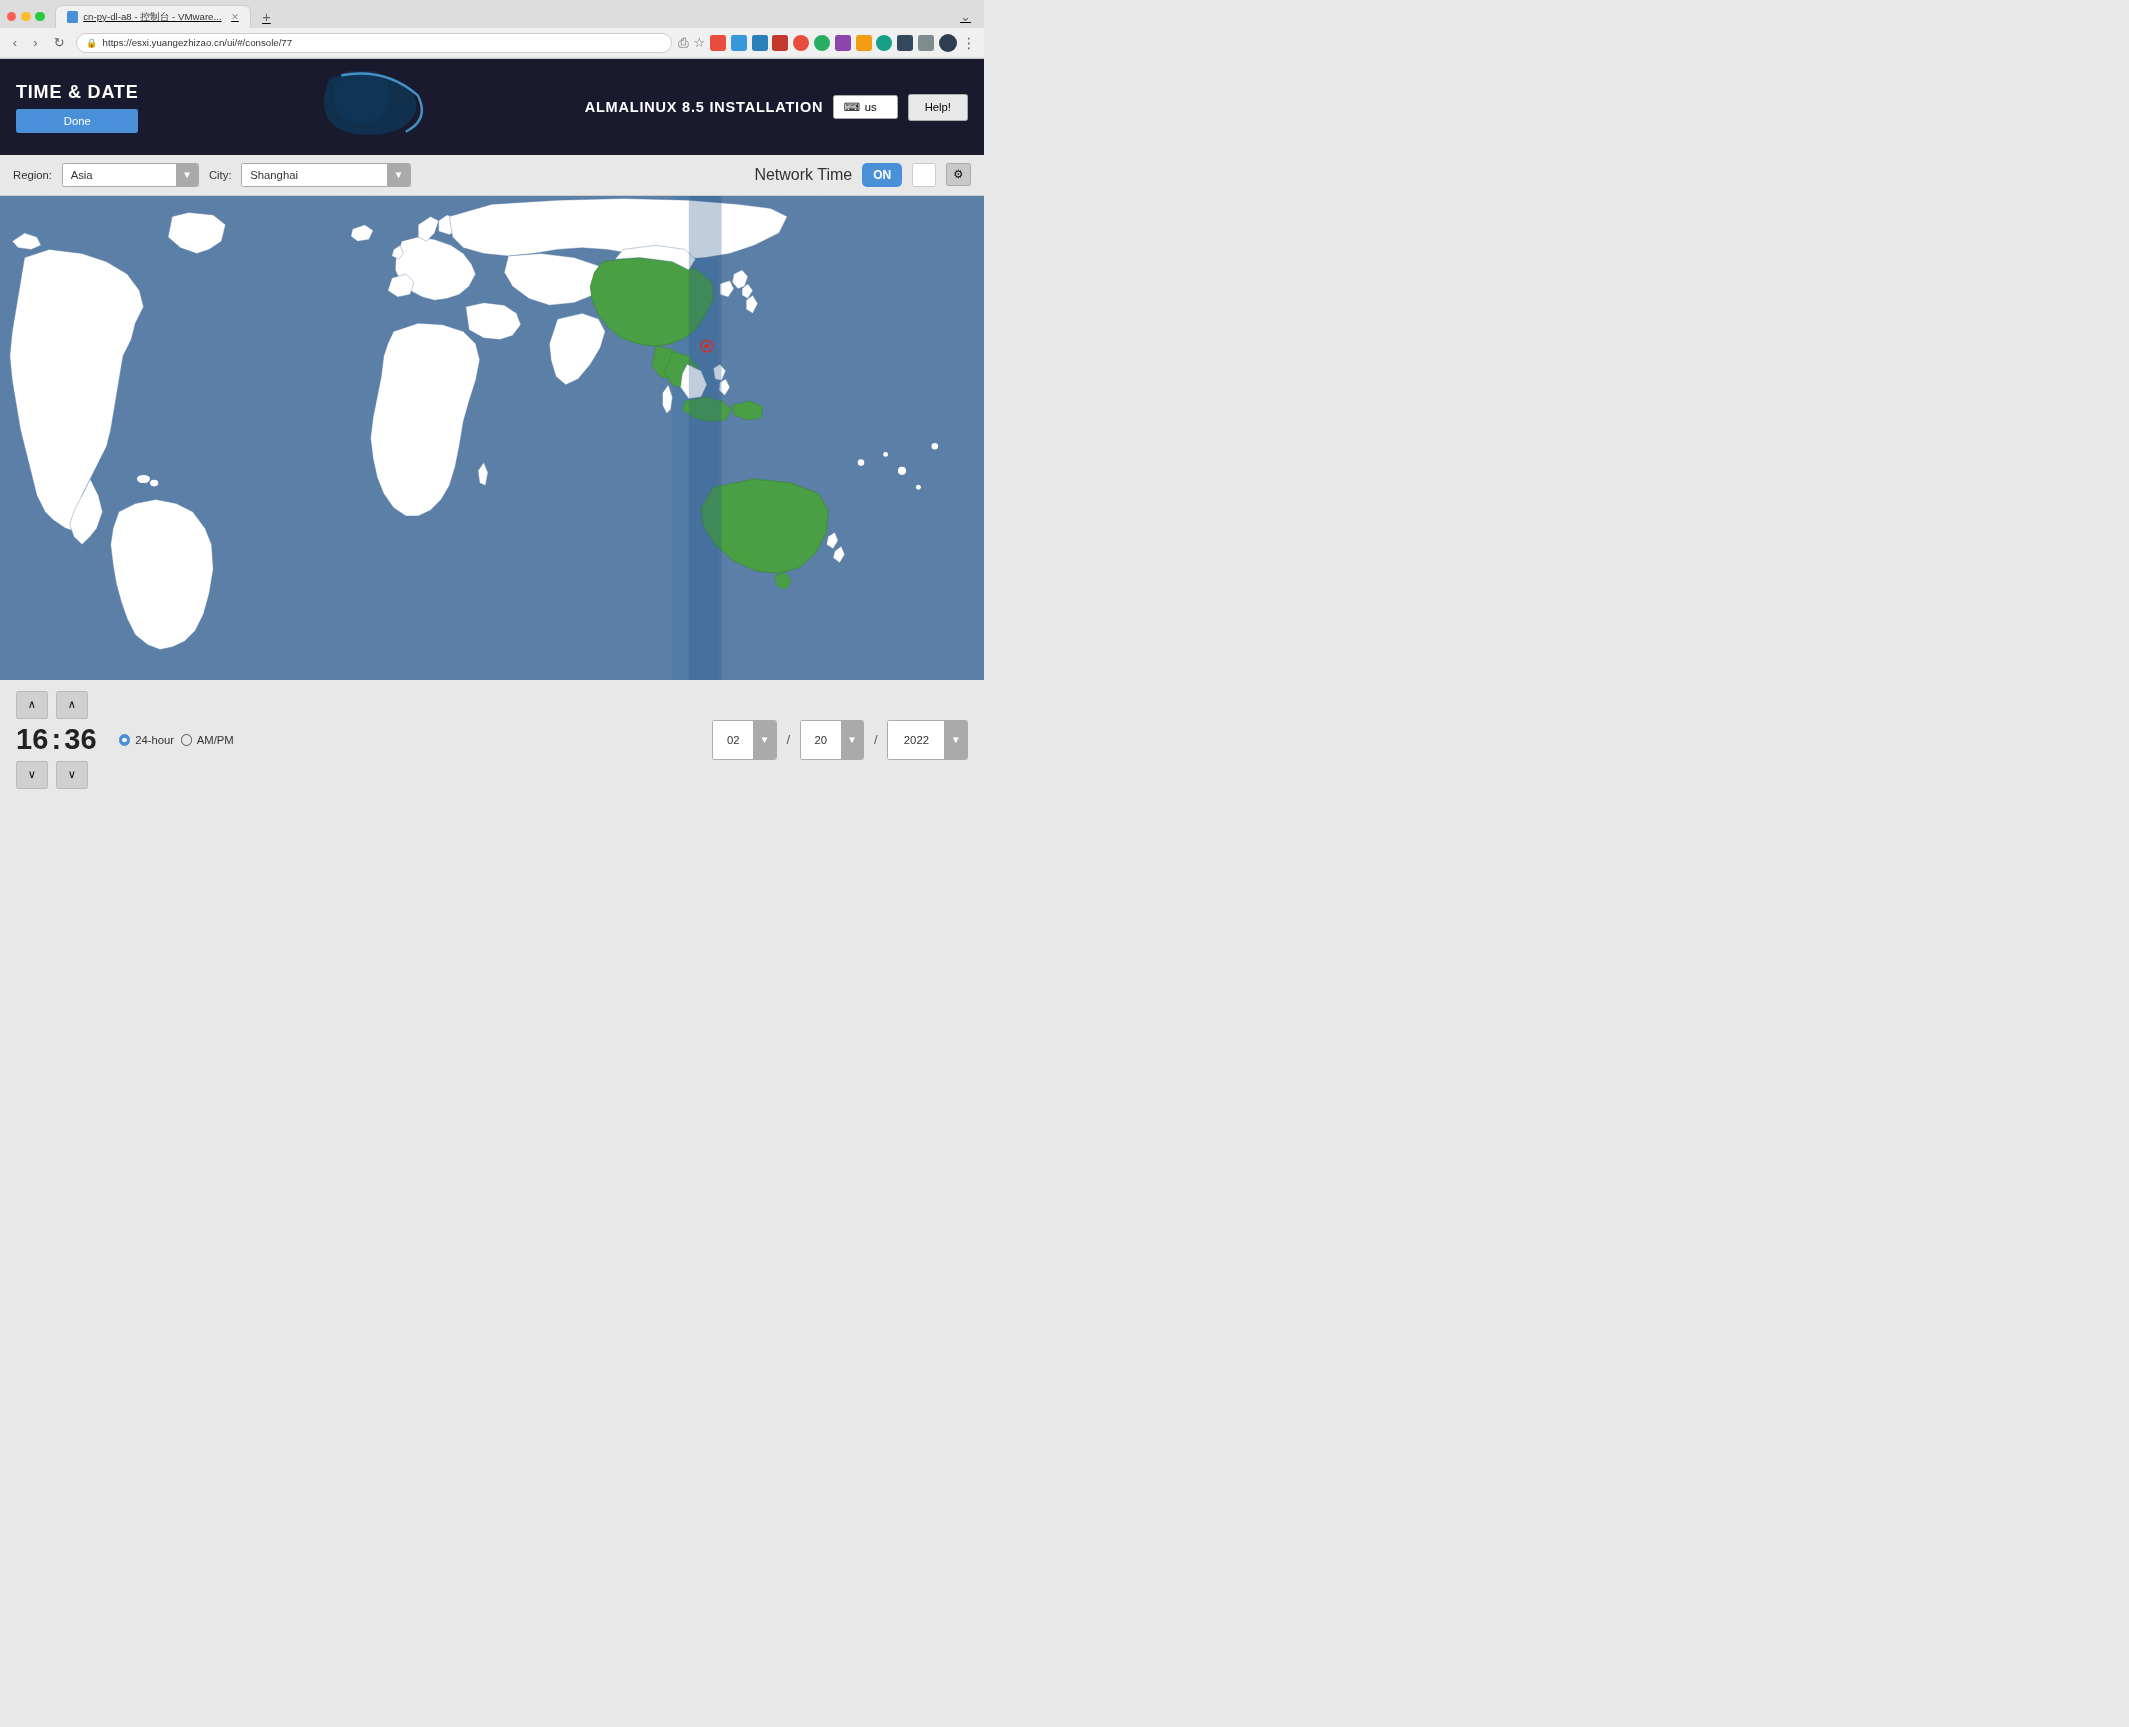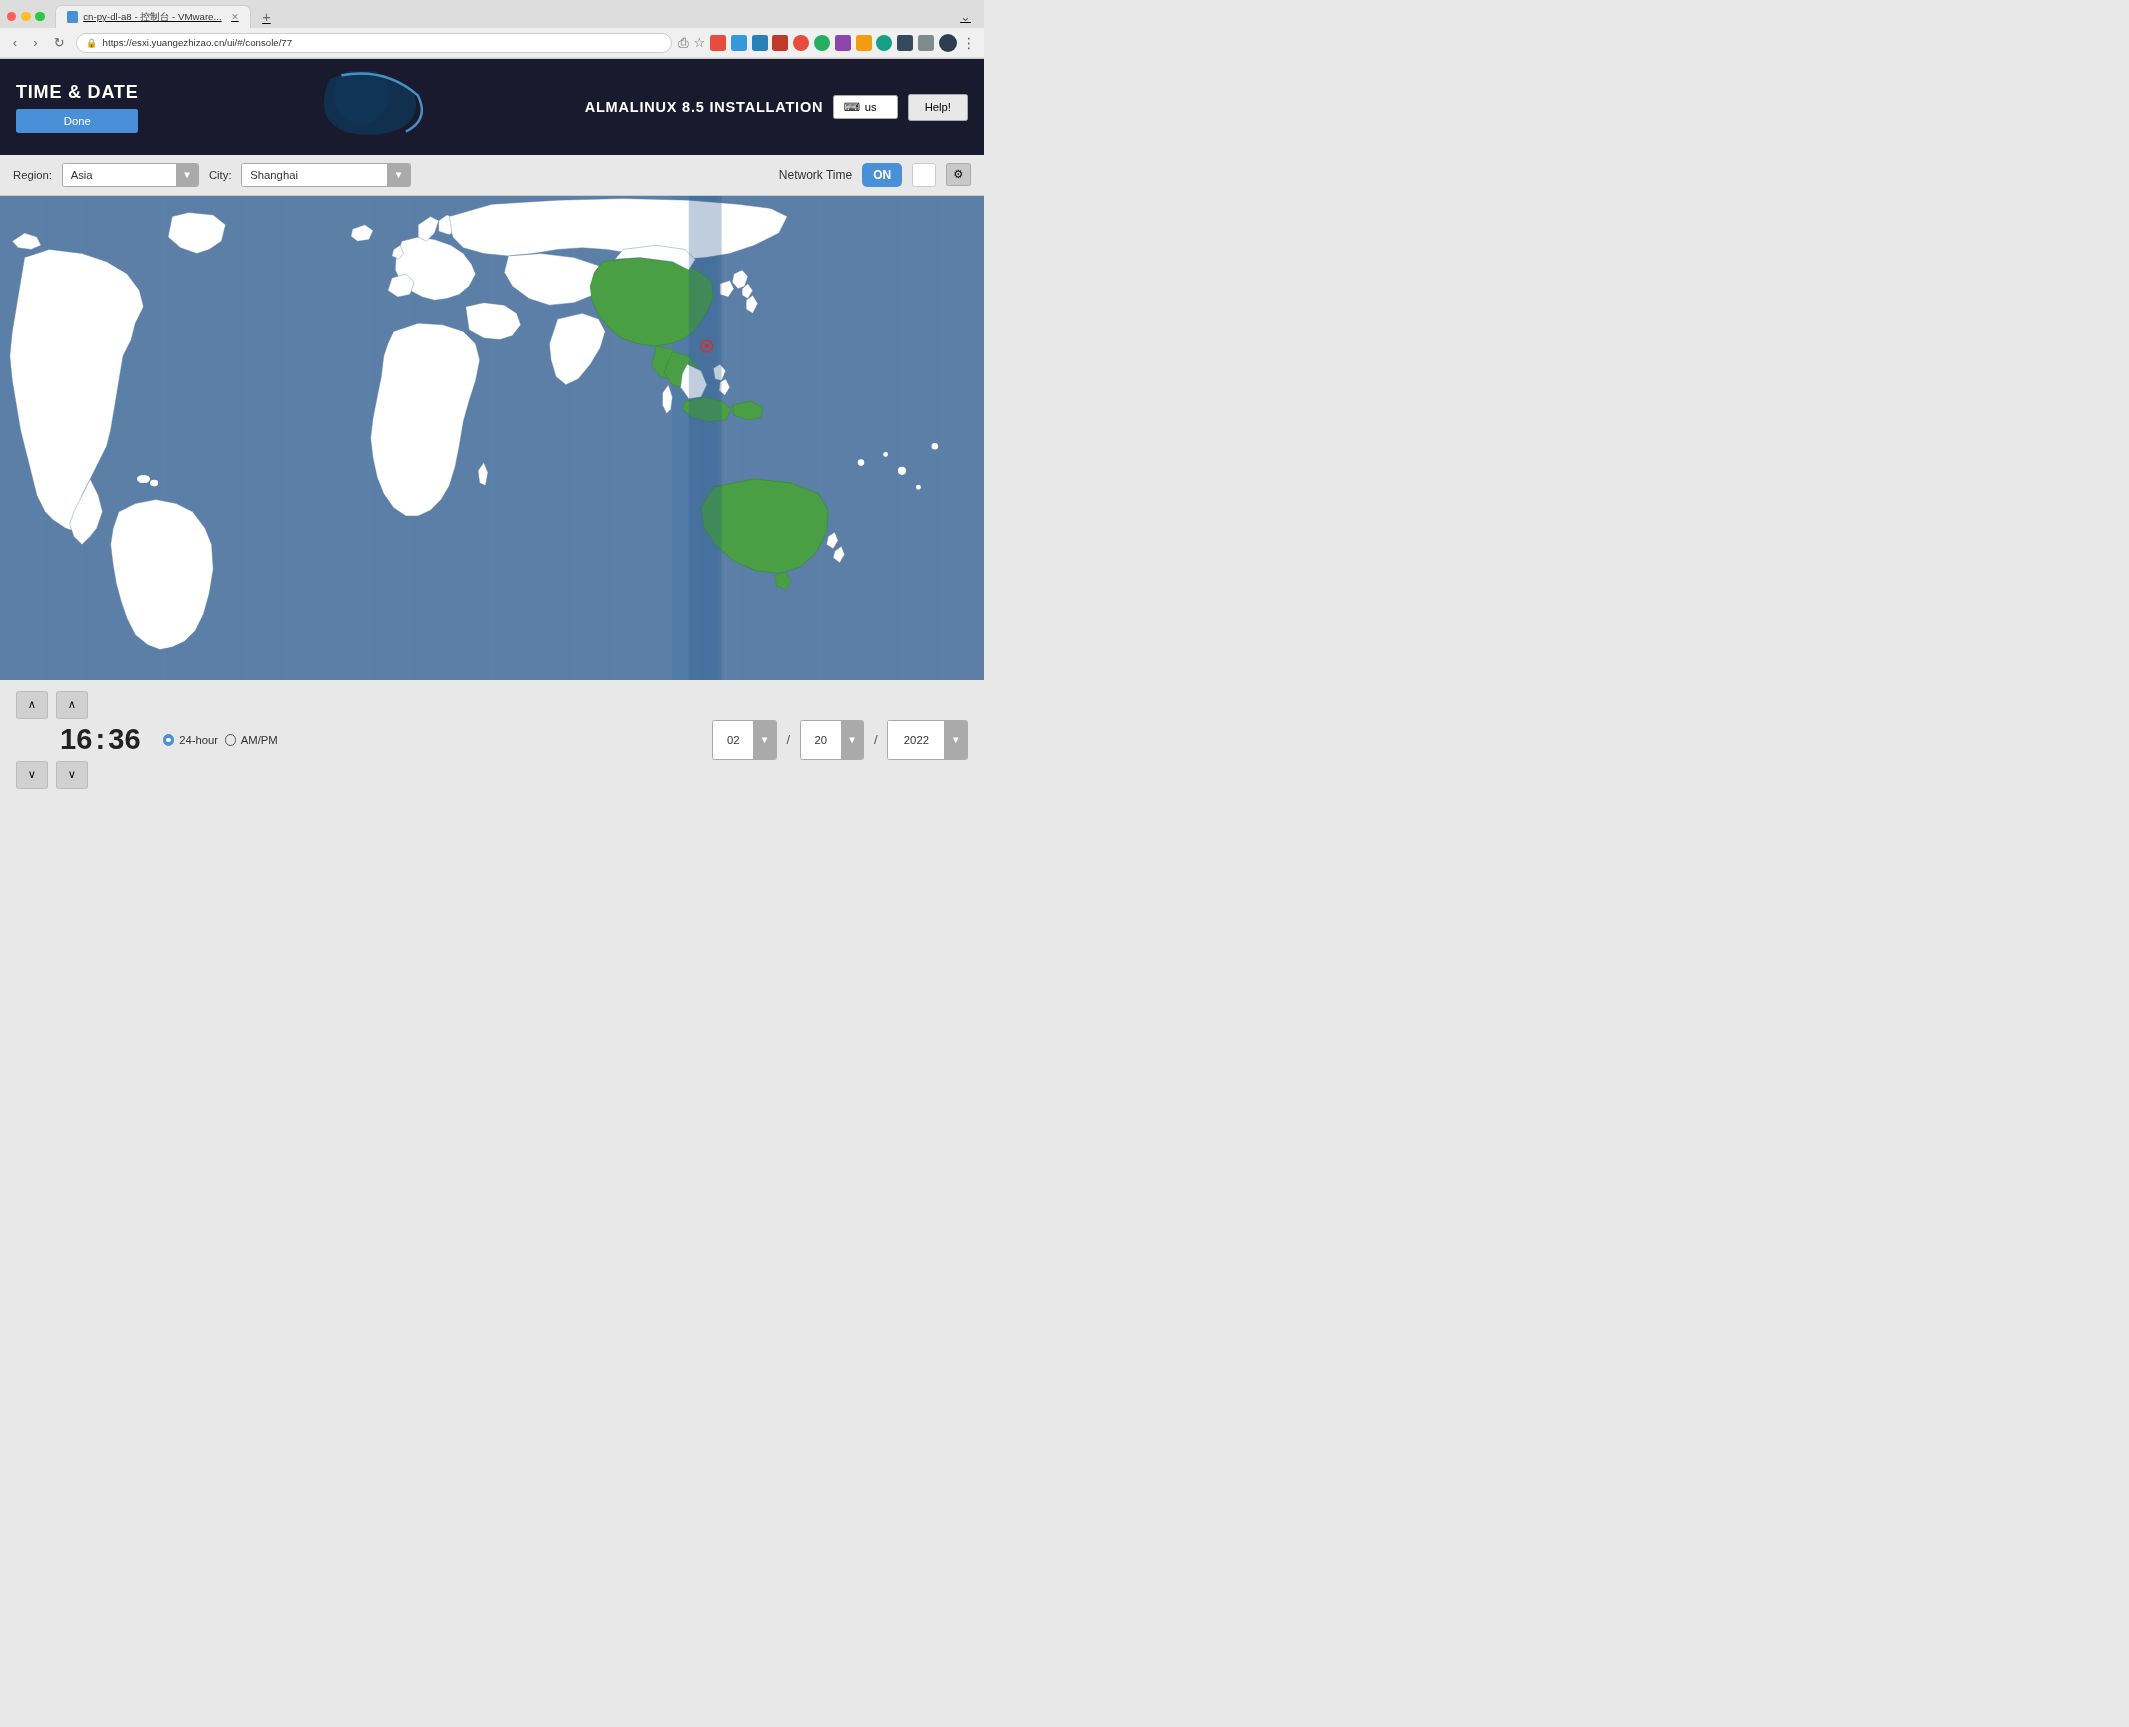--- a/index.html
+++ b/index.html
@@ -93,7 +93,7 @@
       display: flex; align-items: center;
     }
     .spacer { flex: 1; }
-    .network-time-label { font-size: 12px; color: #333; }
+    .network-time-label { font-size: 16px; color: #333; }
     .toggle-on {
       background: #4a90d9; color: white; border: none; border-radius: 5px;
       padding: 4.8px 11.3px; font-size: 12px; font-weight: bold; cursor: pointer;

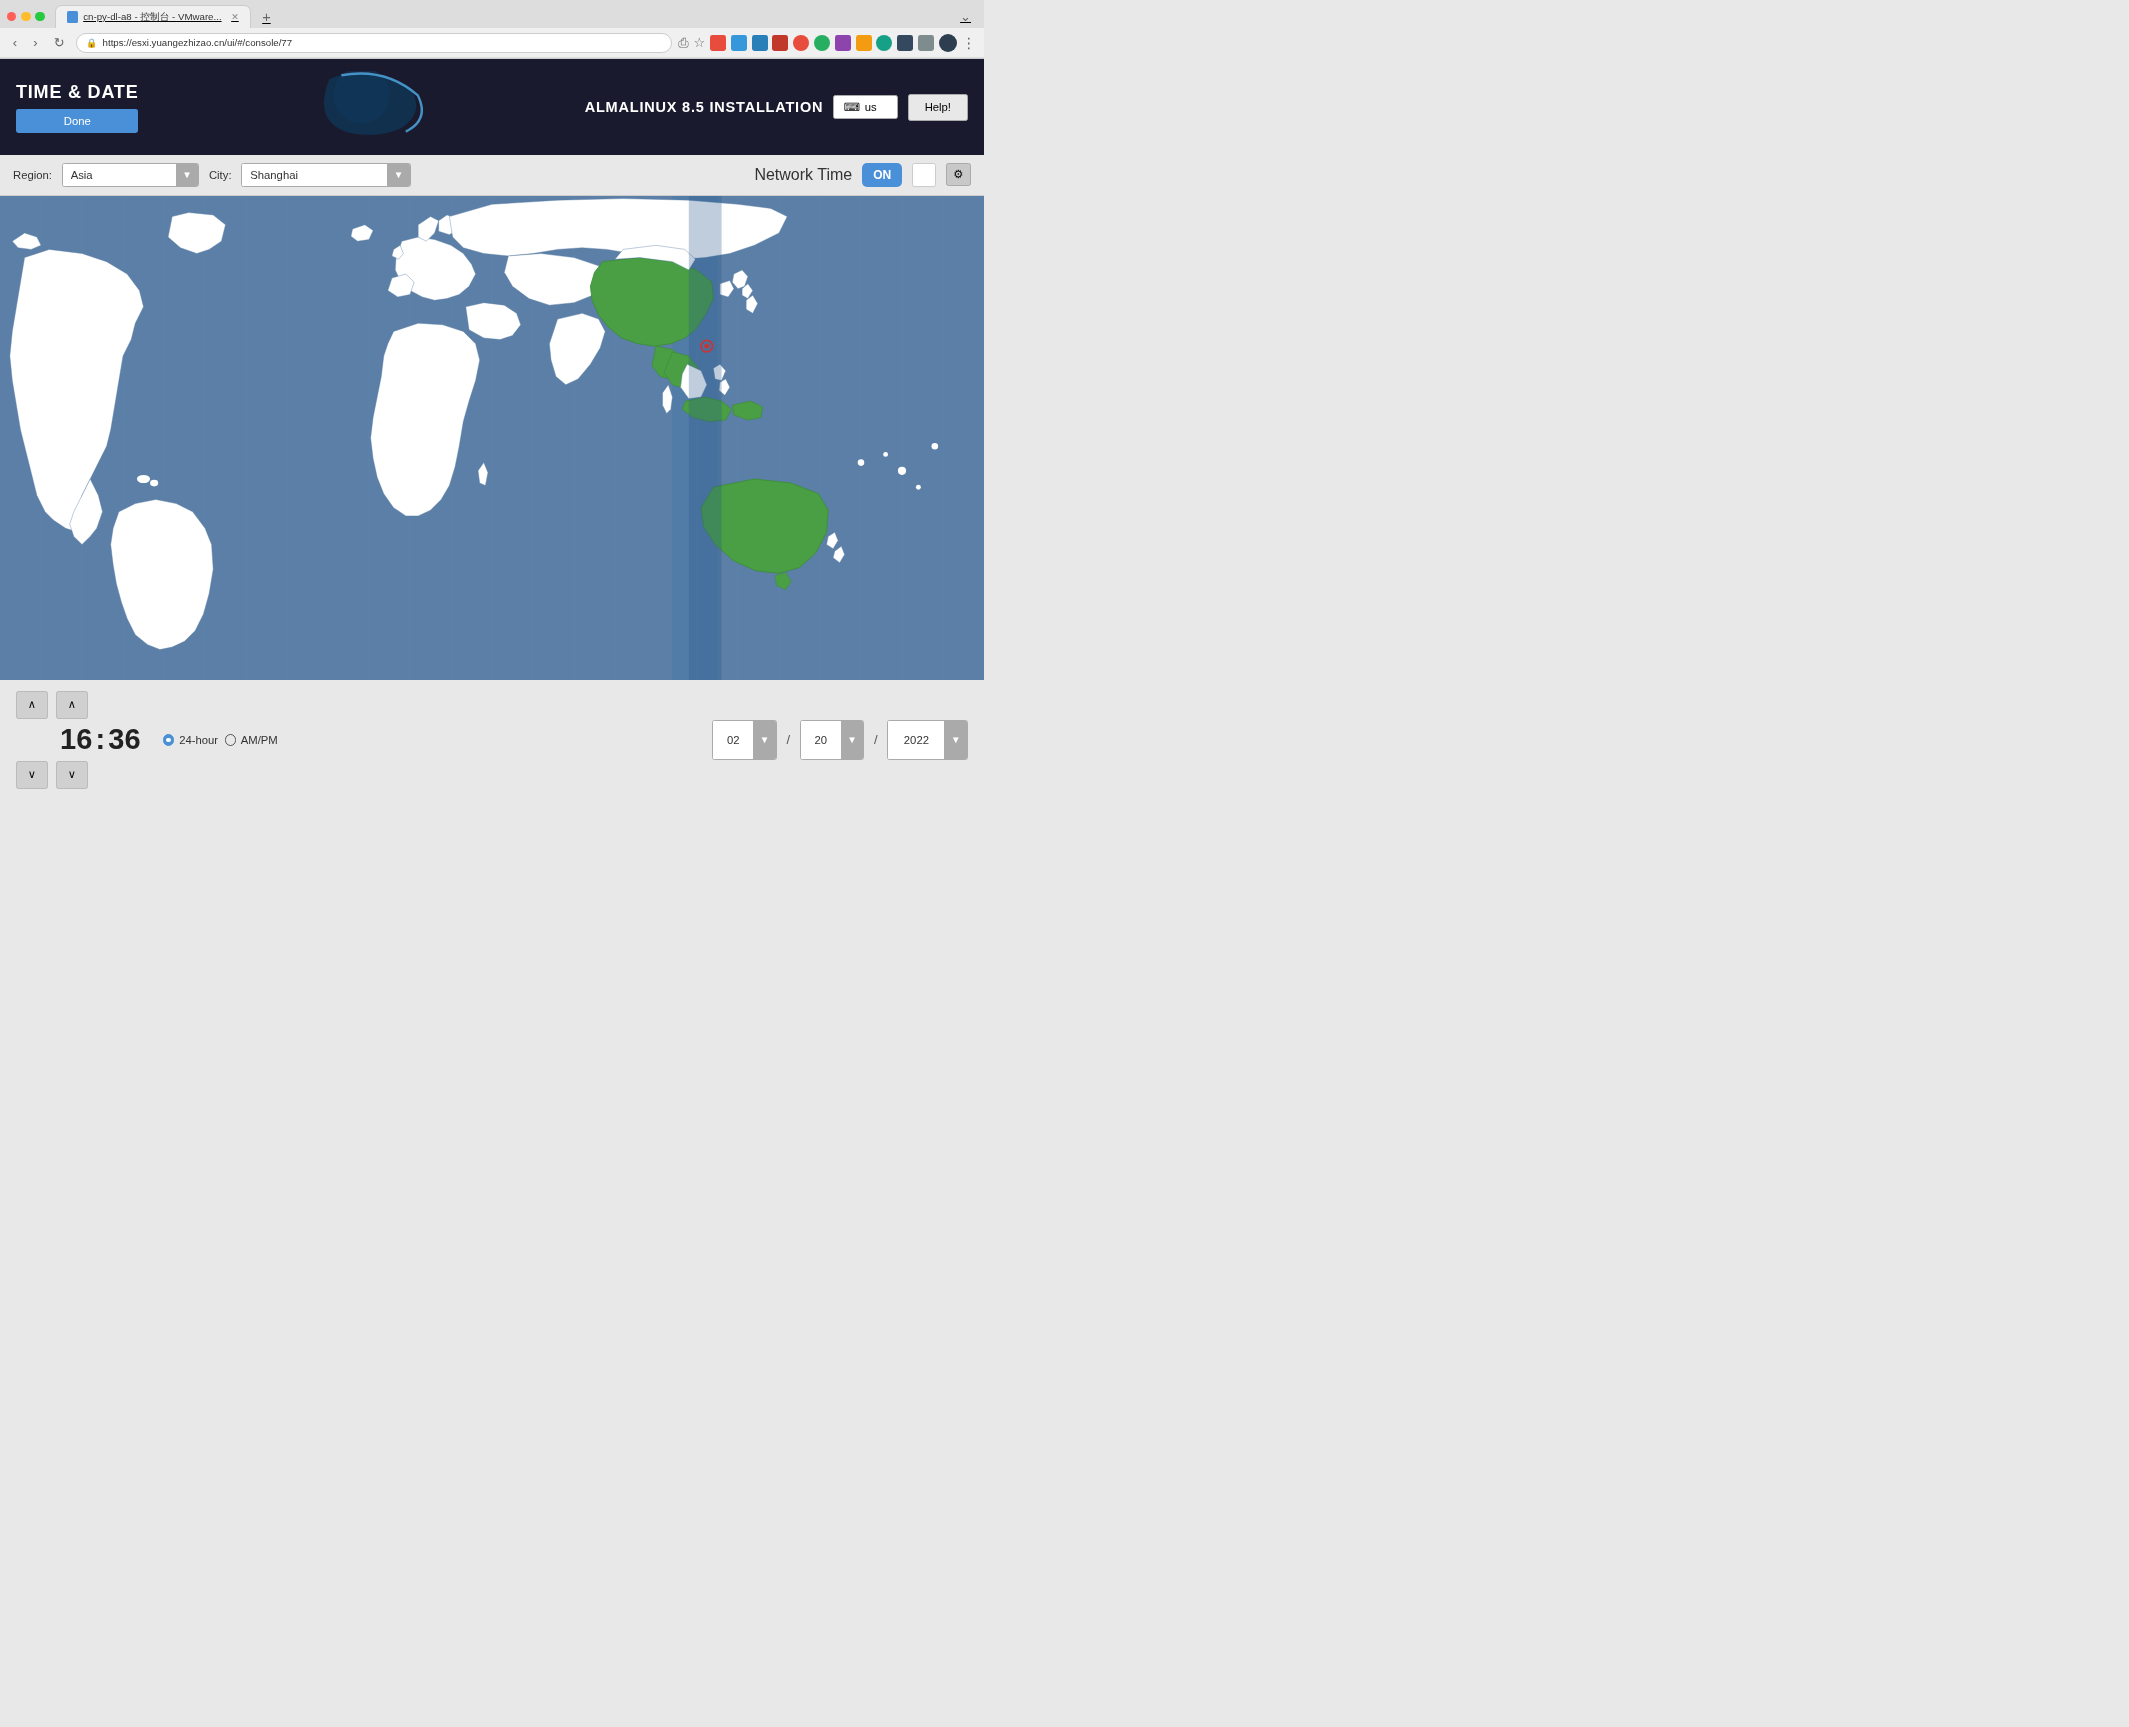--- a/index.html
+++ b/index.html
@@ -126,7 +126,7 @@
       border-radius: 2.4px; cursor: pointer; font-size: 11.3px; display: flex;
       align-items: center; justify-content: center;
     }
-    .time-display { font-size: 29px; font-weight: bold; color: #222; display: flex; align-items: flex-end; margin-left: 44px; }
+    .time-display { font-size: 29px; font-weight: bold; color: #222; display: flex; align-items: flex-end; }
     .time-colon { padding: 0 3.2px; }
     .time-format { display: flex; flex-direction: row; gap: 6.5px; margin-left: 6.5px; }
     .radio-option { display: flex; align-items: center; gap: 4.8px; font-size: 11.3px; color: #333; cursor: pointer; }

